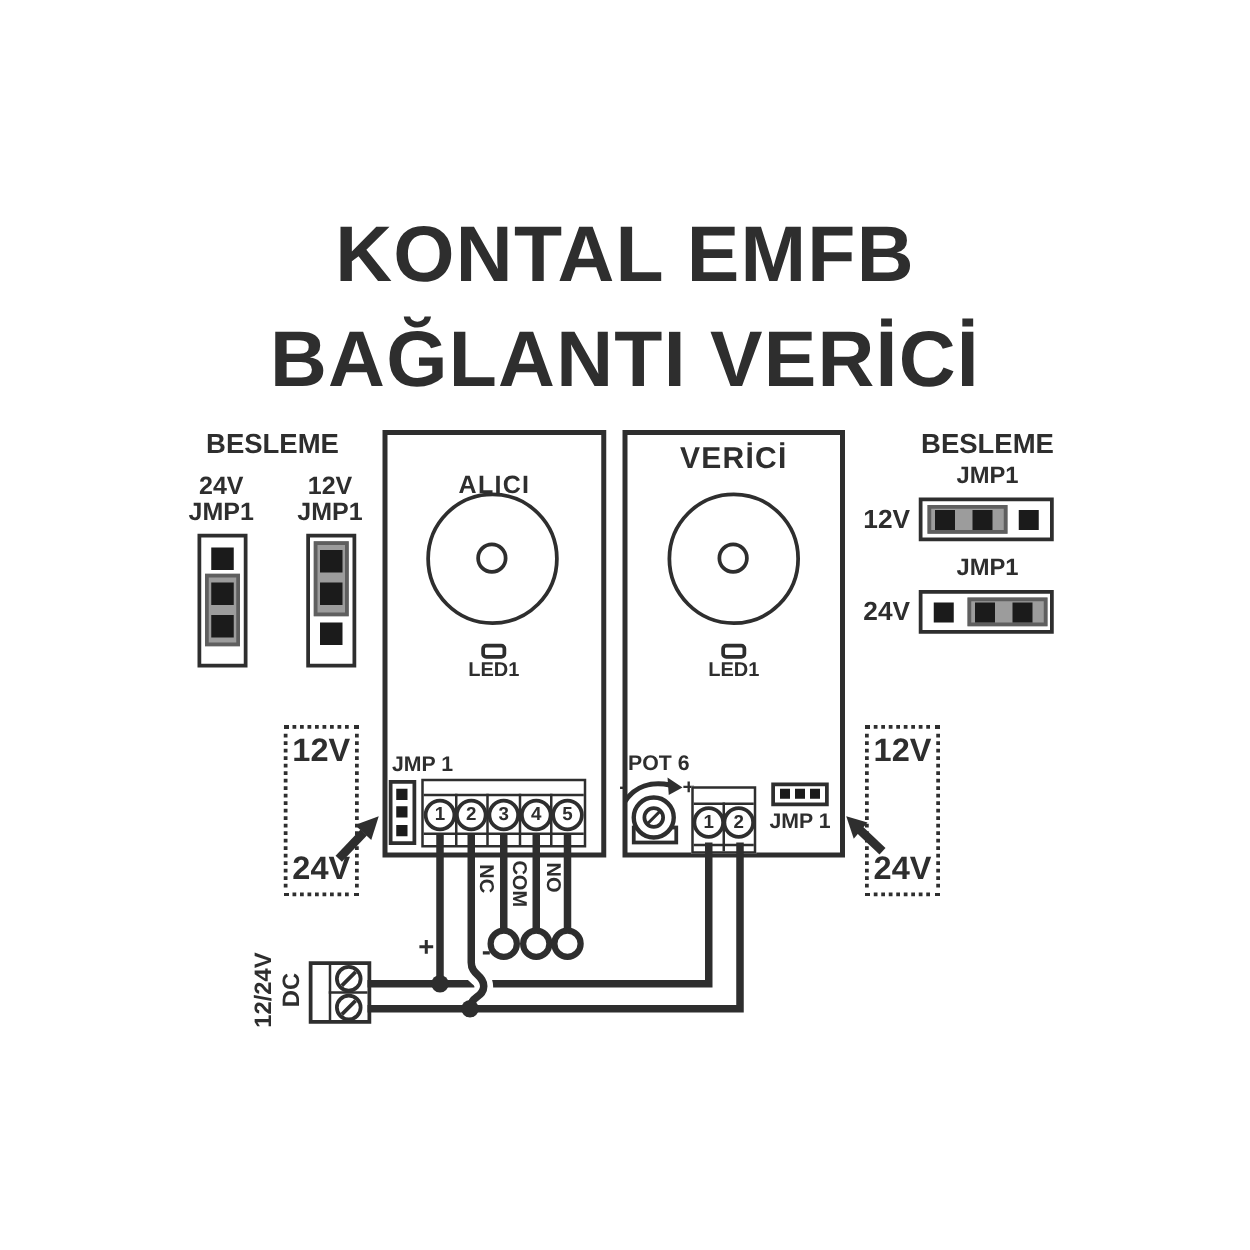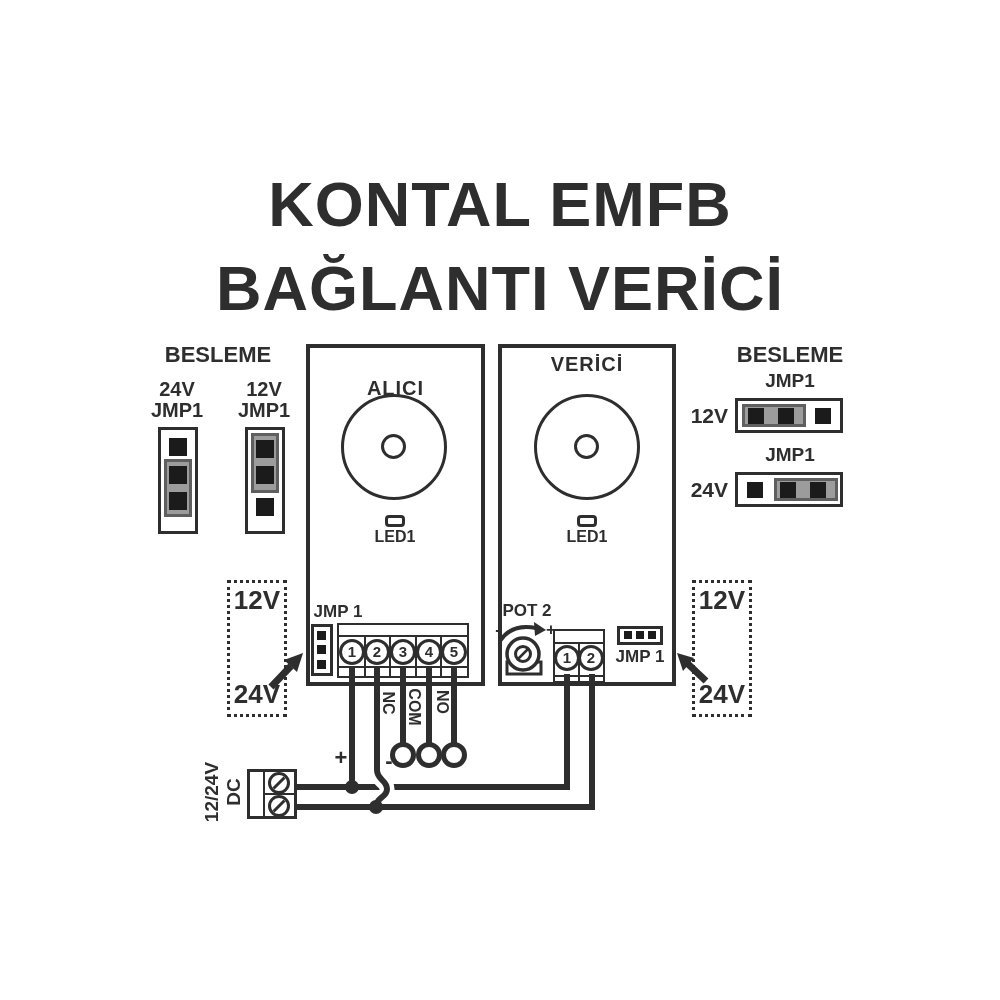--- a/index.html
+++ b/index.html
@@ -98,7 +98,7 @@
   </div>
 
   <div class="board" style="left:498px;top:344px;width:178px;height:342px;"></div>
-  <div class="t" style="left:498px;top:353px;width:178px;font-size:20px;letter-spacing:1px;">VERİCİ</div>
+  <div class="t" style="left:498px;top:353px;width:178px;font-size:24px;letter-spacing:1px;">VERİCİ</div>
   <div class="circ" style="left:534px;top:394px;width:106px;height:106px;"></div>
   <div class="circ" style="left:574px;top:434px;width:25px;height:25px;"></div>
   <div class="led" style="left:577px;top:515px;"></div>

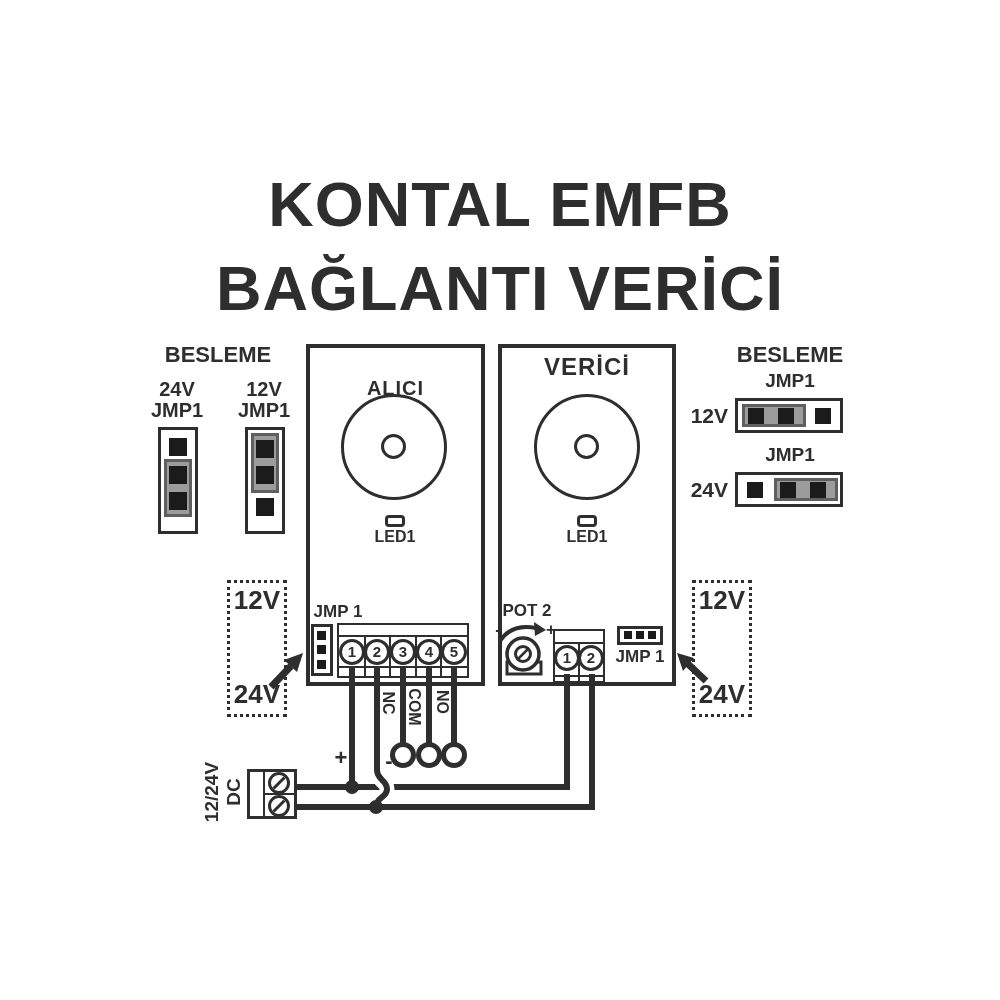--- a/index.html
+++ b/index.html
@@ -104,7 +104,7 @@
   <div class="led" style="left:577px;top:515px;"></div>
   <div class="t" style="left:537px;top:528px;width:100px;font-size:16px;">LED1</div>
 
-  <div class="t" style="left:497px;top:601px;width:60px;font-size:17px;">POT 2</div>
+  <div class="t" style="left:497px;top:601px;width:60px;font-size:17px;">POT 6</div>
   <div class="t" style="left:490px;top:622px;width:16px;font-size:16px;line-height:16px;">-</div>
   <div class="t" style="left:543px;top:621px;width:16px;font-size:17px;line-height:17px;">+</div>
 

